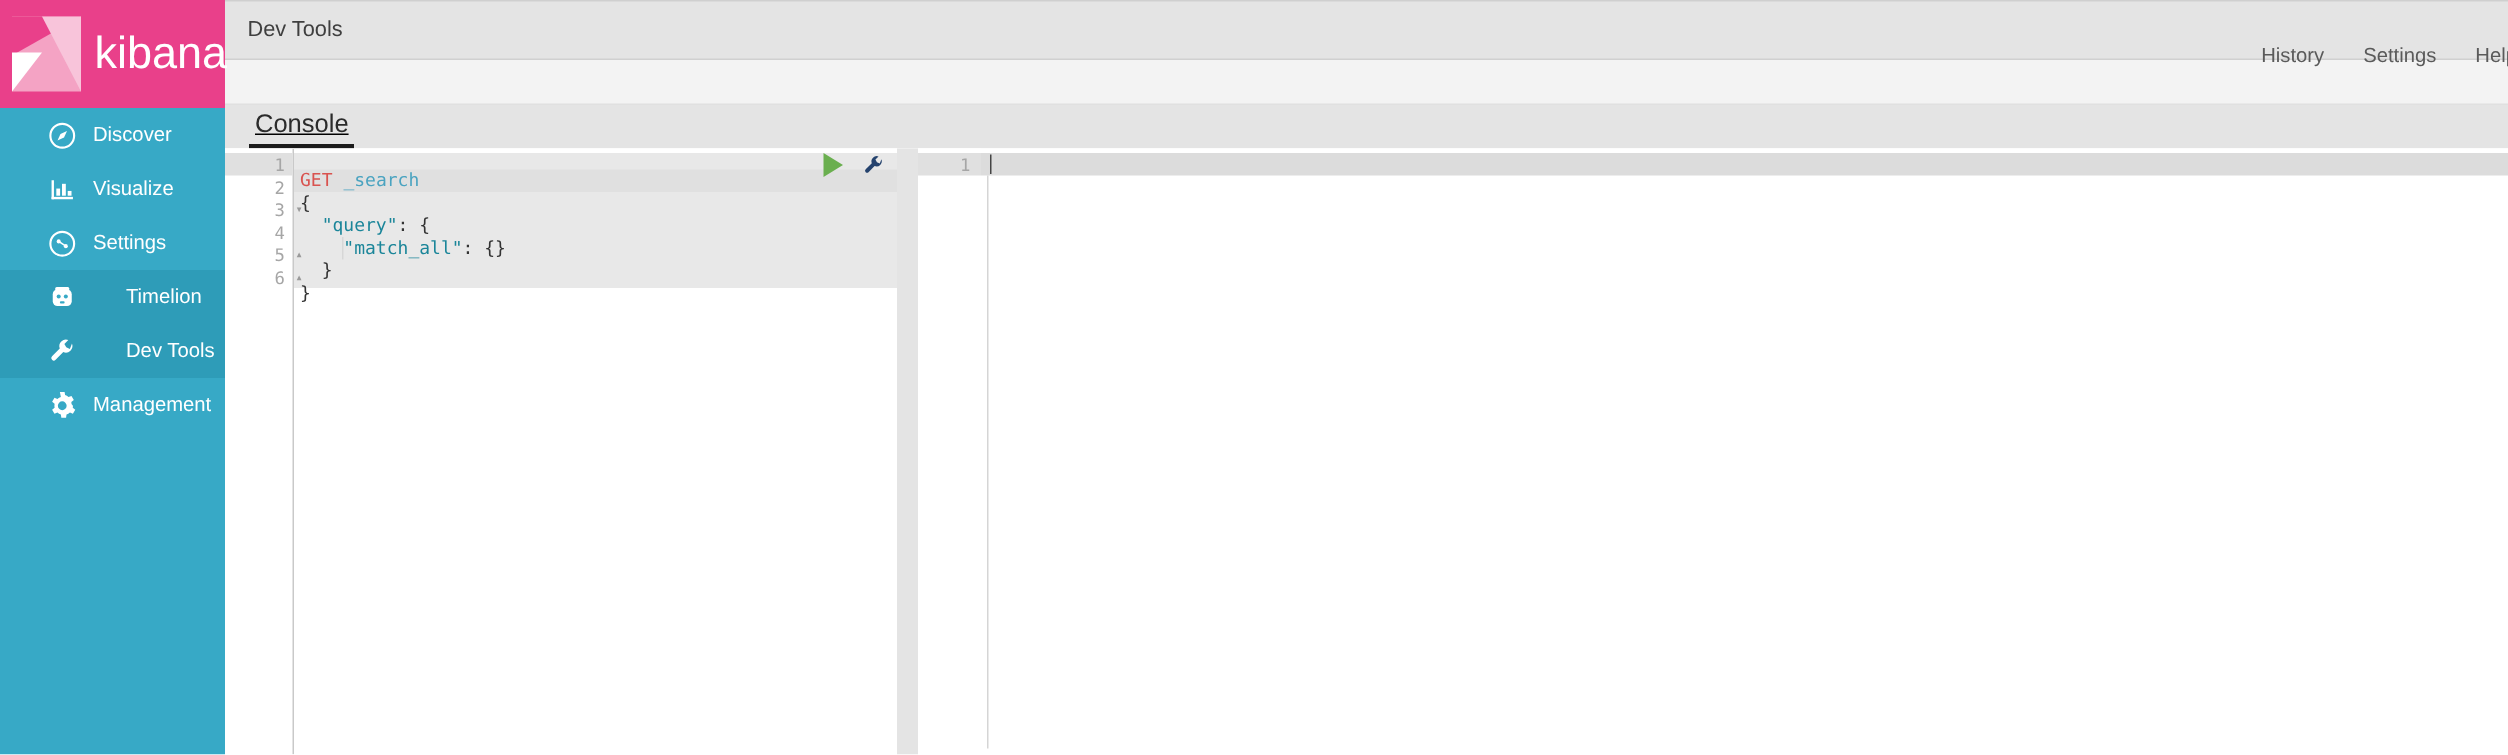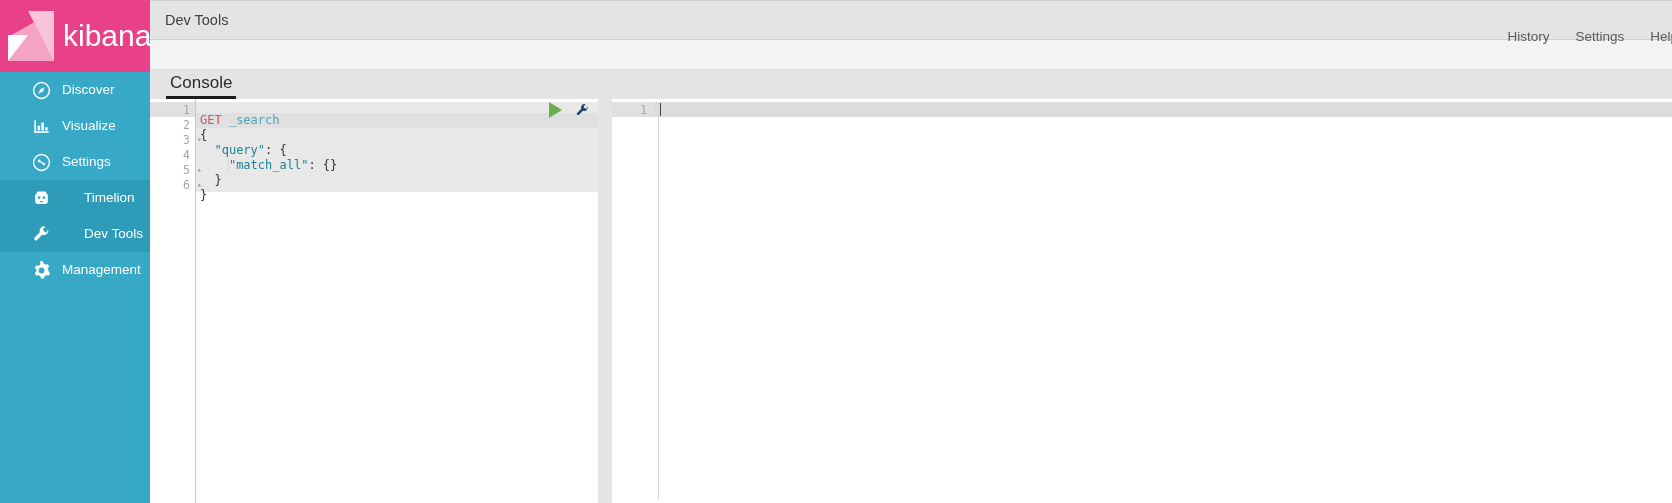--- a/index.html
+++ b/index.html
@@ -122,6 +122,7 @@
     display:flex; align-items:flex-end;
     padding-left:16px;
     position:relative;
+    text-decoration:underline;
   }
   #tab-console {
     font-size:17px; color:#2b2b2b;

